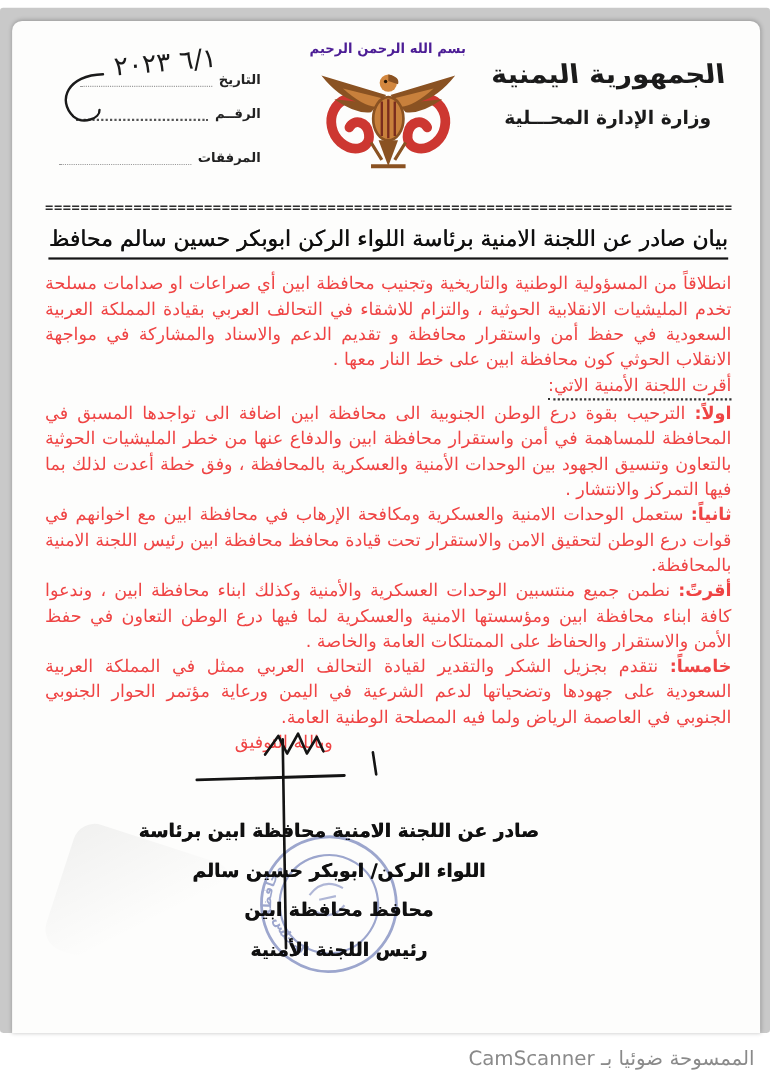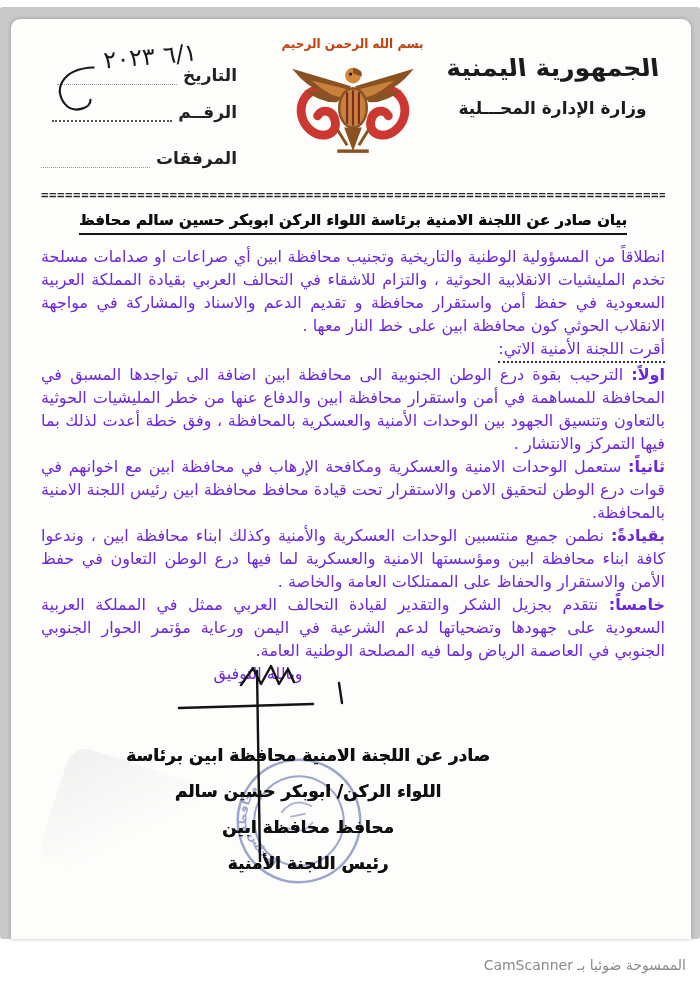--- a/index.html
+++ b/index.html
@@ -17,7 +17,7 @@
   .org .ministry{font-size:17px;font-weight:800;margin-top:16px;}
   .org .office{font-size:17px;font-weight:800;margin-top:14px;}
   .center-emblem{text-align:center;padding-top:6px;}
-  .basmala{font-size:12px;font-weight:800;color:#c2410c;transform:scaleY(1.05);}
+  .basmala{font-size:12px;font-weight:800;color:#4c1d95;transform:scaleY(1.05);}
   .meta{padding-top:34px;padding-right:28px;color:#222;position:relative;}
   .meta-row{display:flex;align-items:flex-end;gap:6px;margin-bottom:17px;}
   .meta-label{font-weight:800;font-size:17px;white-space:nowrap;}

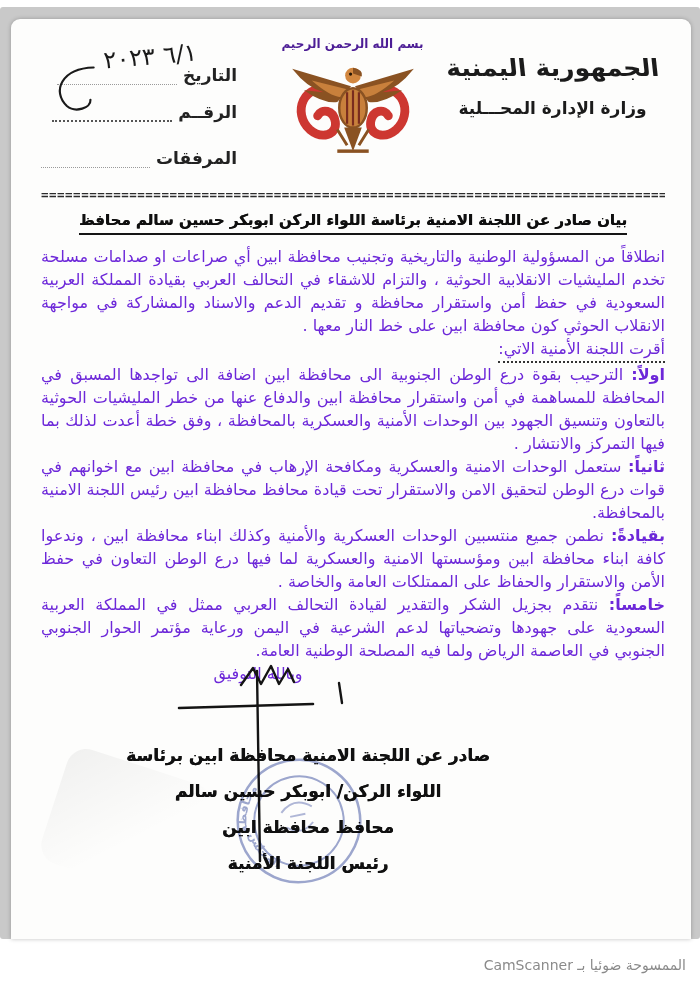--- a/index.html
+++ b/index.html
@@ -20,7 +20,7 @@
   .basmala{font-size:12px;font-weight:800;color:#4c1d95;transform:scaleY(1.05);}
   .meta{padding-top:34px;padding-right:28px;color:#222;position:relative;}
   .meta-row{display:flex;align-items:flex-end;gap:6px;margin-bottom:17px;}
-  .meta-label{font-weight:800;font-size:17px;white-space:nowrap;}
+  .meta-label{font-weight:800;font-size:12px;white-space:nowrap;}
   .dotline{flex:1;border-bottom:2px dotted #555;height:12px;max-width:120px;}
   .dotline.light{border-bottom:1.5px dotted #9a9a9a;}
   .handwritten{position:absolute;top:14px;left:6px;width:150px;font-size:24px;color:#1a1a1a;

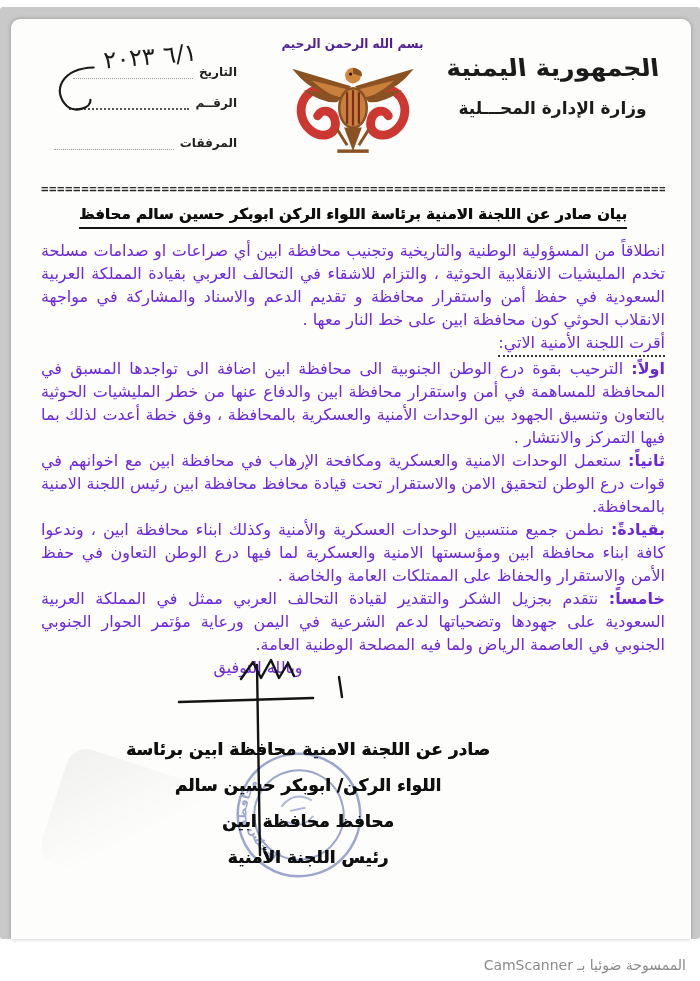--- a/index.html
+++ b/index.html
@@ -33,7 +33,7 @@
 
   
   .title-block{text-align:center;margin-top:8px;color:#0f0f0f;}
-  .title-line{display:inline-block;font-size:15px;font-weight:700;text-shadow:.4px 0 0 currentColor;
+  .title-line{display:inline-block;font-size:20px;font-weight:400;text-shadow:.4px 0 0 currentColor;
               border-bottom:2.5px solid #151515;padding-bottom:3px;line-height:1.35;}
   .title-line.second{margin-top:9px;}
 

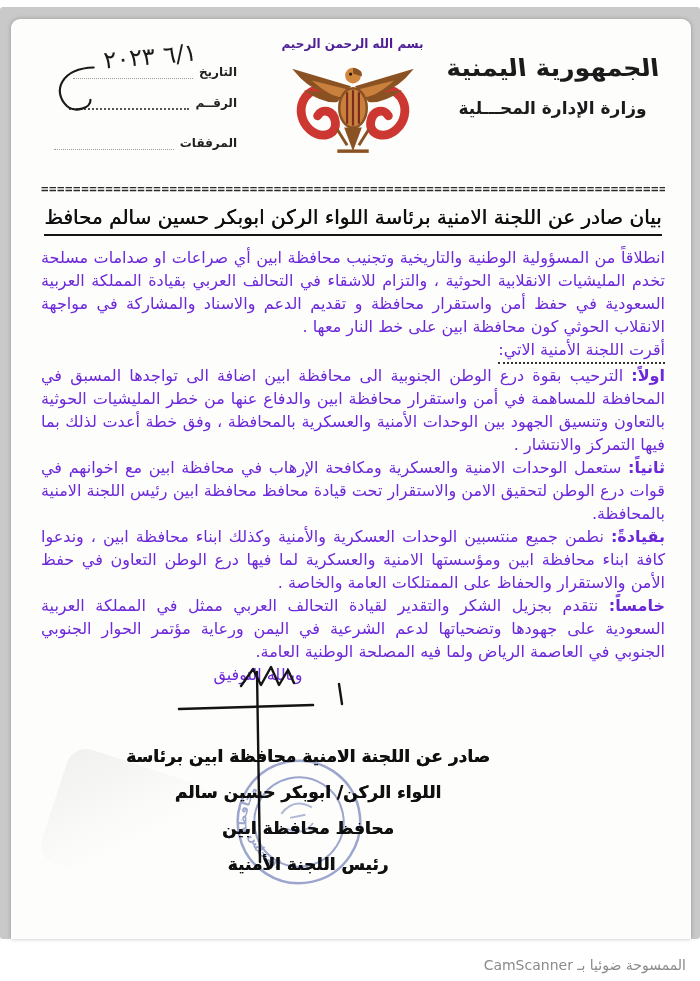--- a/index.html
+++ b/index.html
@@ -38,7 +38,7 @@
   .title-line.second{margin-top:9px;}
 
   
-  .body-text{margin-top:10px;font-size:16px;line-height:23px;color:#6d28d9;text-align:justify;}
+  .body-text{margin-top:10px;font-size:16px;line-height:23px;color:#ef4444;text-align:justify;}
   .body-text p{margin:0;}
   .plabel{font-weight:800;margin-top:19px;}
   .res-heading{font-weight:400;border-bottom:2px dotted #333;display:inline-block;padding-bottom:1px;}

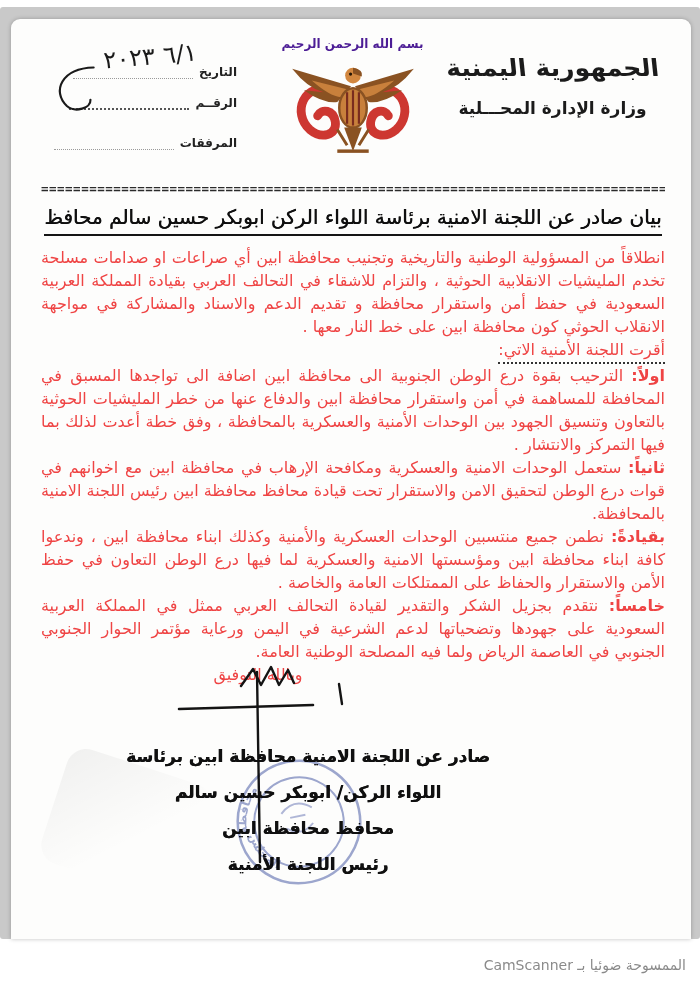--- a/index.html
+++ b/index.html
@@ -135,7 +135,7 @@
 
   <p><b class="plabel">ثانياً:</b><span class="ptext"> ستعمل الوحدات الامنية والعسكرية ومكافحة الإرهاب في محافظة ابين مع اخوانهم في قوات درع الوطن لتحقيق الامن والاستقرار تحت قيادة محافظ محافظة ابين رئيس اللجنة الامنية بالمحافظة.</span></p>
 
-  <p><b class="plabel">بقيادةً:</b><span class="ptext"> نطمن جميع منتسبين الوحدات العسكرية والأمنية وكذلك ابناء محافظة ابين ، وندعوا كافة ابناء محافظة ابين ومؤسستها الامنية والعسكرية لما فيها درع الوطن التعاون في حفظ الأمن والاستقرار والحفاظ على الممتلكات العامة والخاصة .</span></p>
+  <p><b class="plabel">أقرتً:</b><span class="ptext"> نطمن جميع منتسبين الوحدات العسكرية والأمنية وكذلك ابناء محافظة ابين ، وندعوا كافة ابناء محافظة ابين ومؤسستها الامنية والعسكرية لما فيها درع الوطن التعاون في حفظ الأمن والاستقرار والحفاظ على الممتلكات العامة والخاصة .</span></p>
 
 
   <p><b class="plabel">خامساً:</b><span class="ptext"> نتقدم بجزيل الشكر والتقدير لقيادة التحالف العربي ممثل في المملكة العربية السعودية على جهودها وتضحياتها لدعم الشرعية في اليمن ورعاية مؤتمر الحوار الجنوبي الجنوبي في العاصمة الرياض ولما فيه المصلحة الوطنية العامة.</span></p>

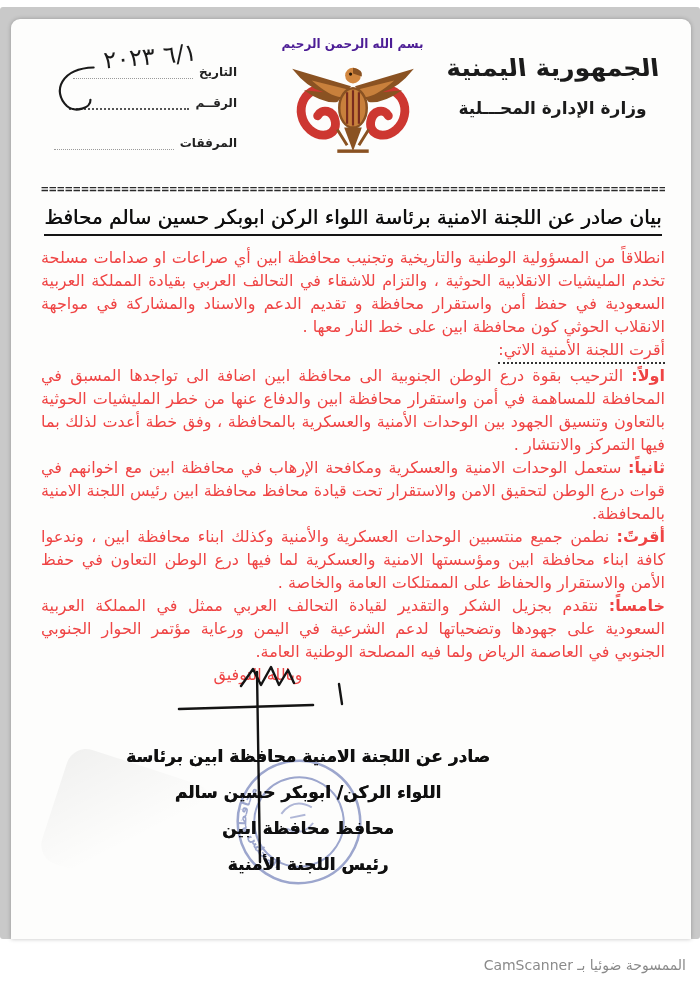--- a/index.html
+++ b/index.html
@@ -52,7 +52,7 @@
   .stamp{position:absolute;top:16px;left:calc(50% - 122px);z-index:2;mix-blend-mode:multiply;opacity:.8;}
 
   
-  .footer{position:absolute;right:14px;bottom:8px;direction:rtl;color:#8a8a8a;font-size:14px;}
+  .footer{position:absolute;right:14px;bottom:8px;direction:rtl;color:#8a8a8a;font-size:18px;}
 
   
   .artifact{position:absolute;left:40px;bottom:55px;width:150px;height:120px;

